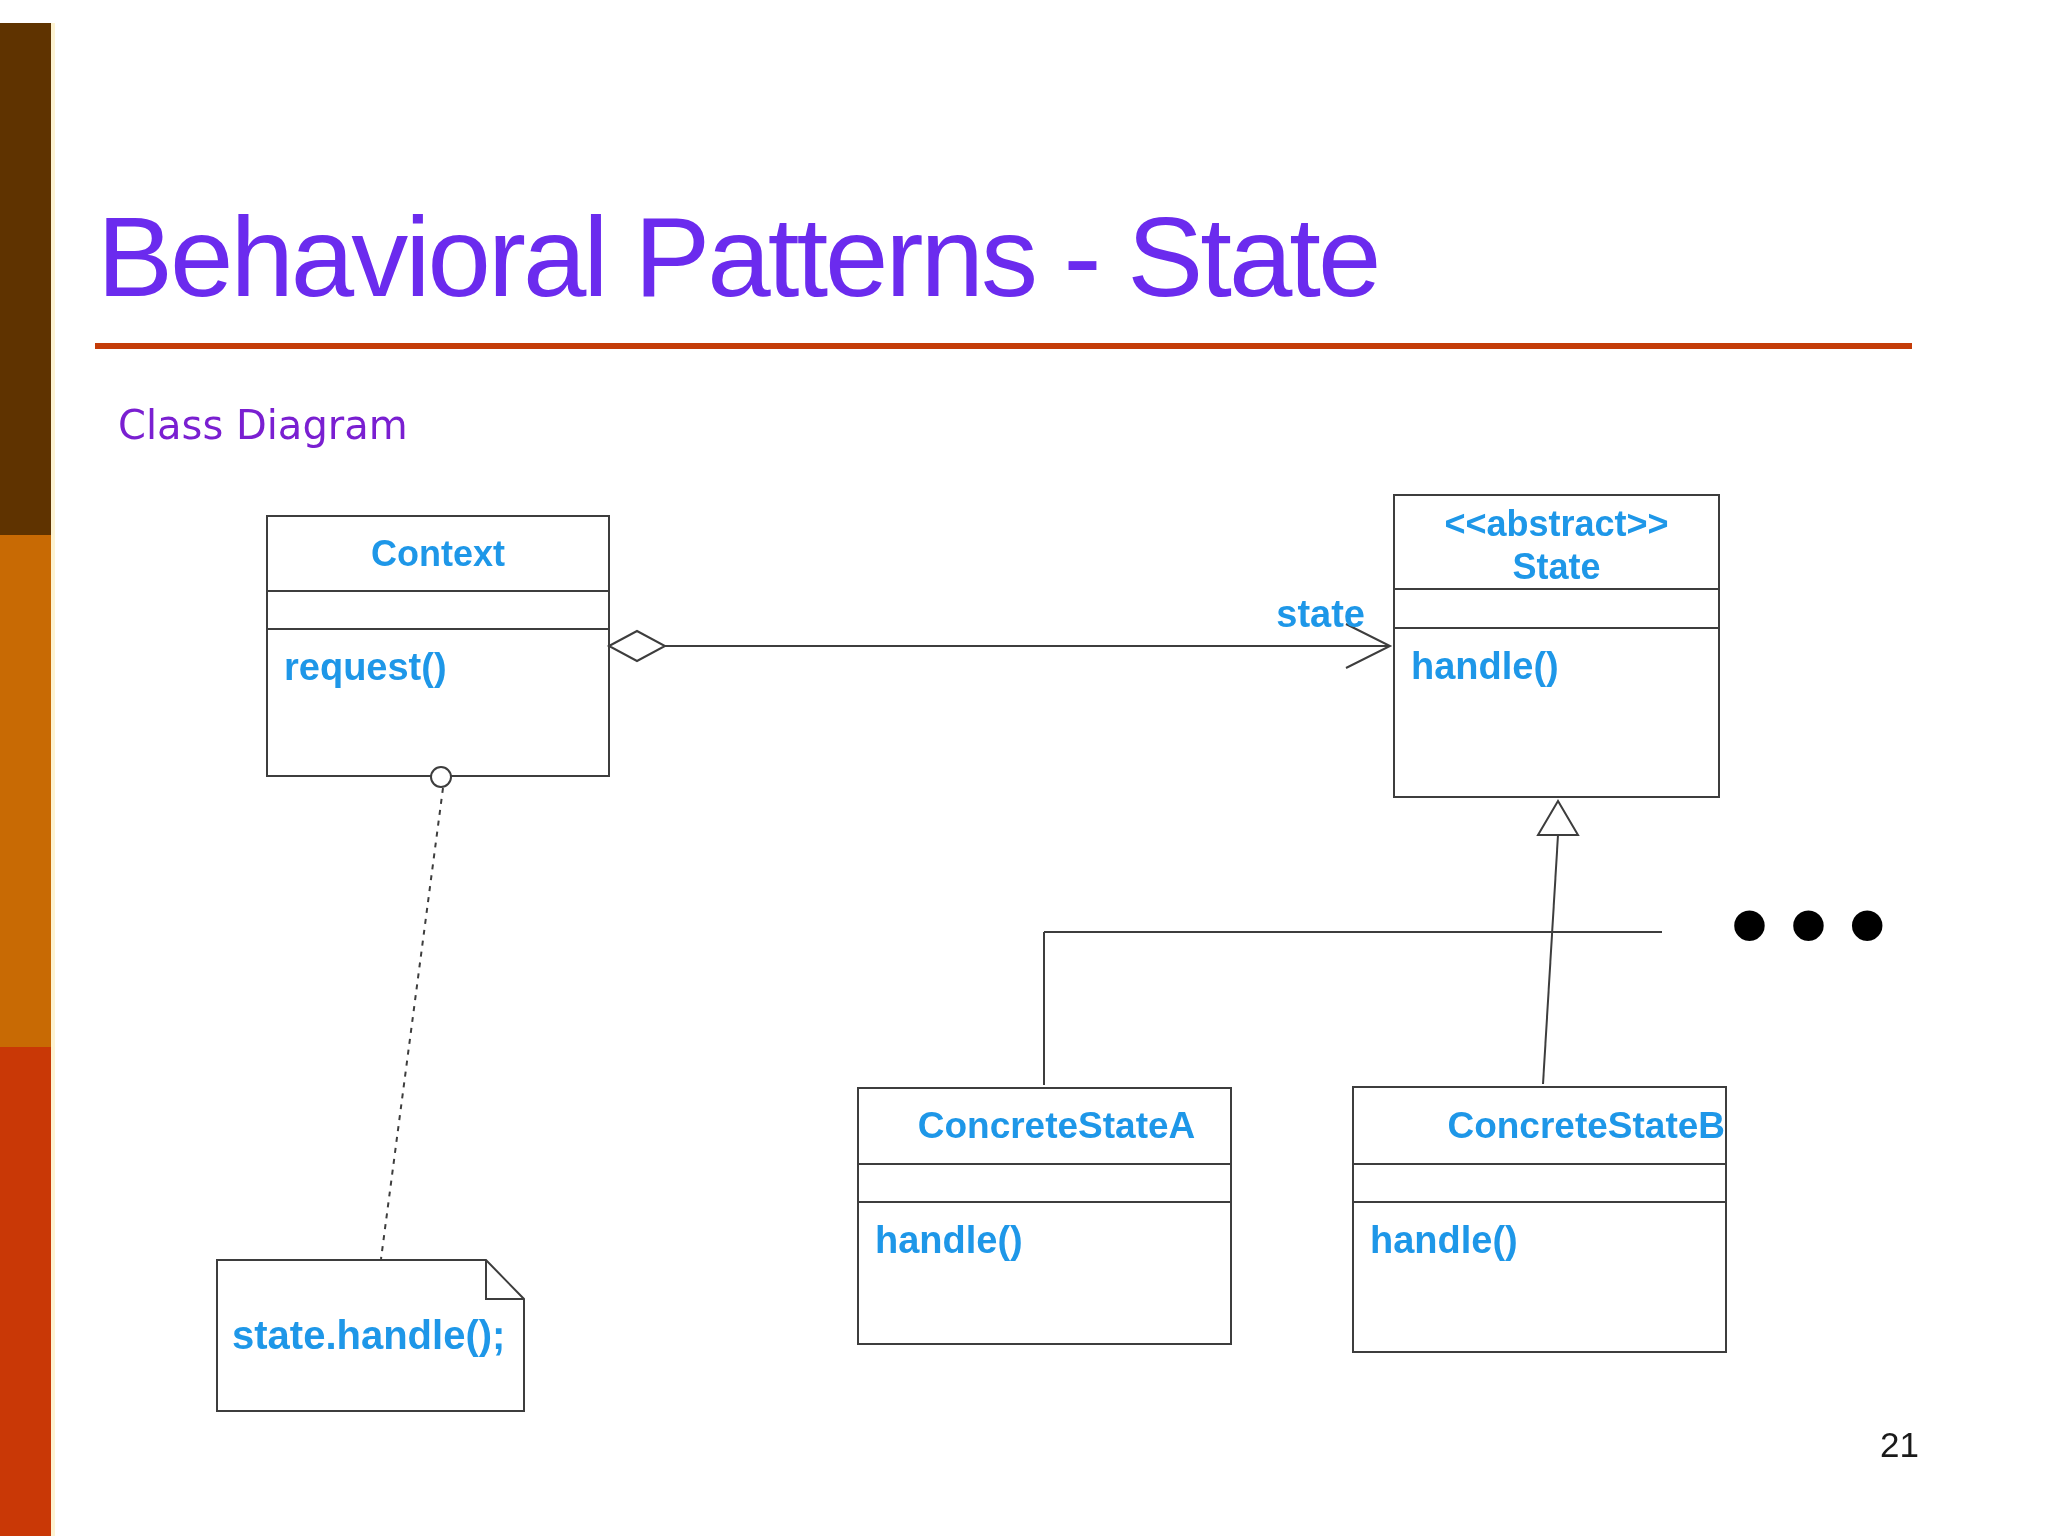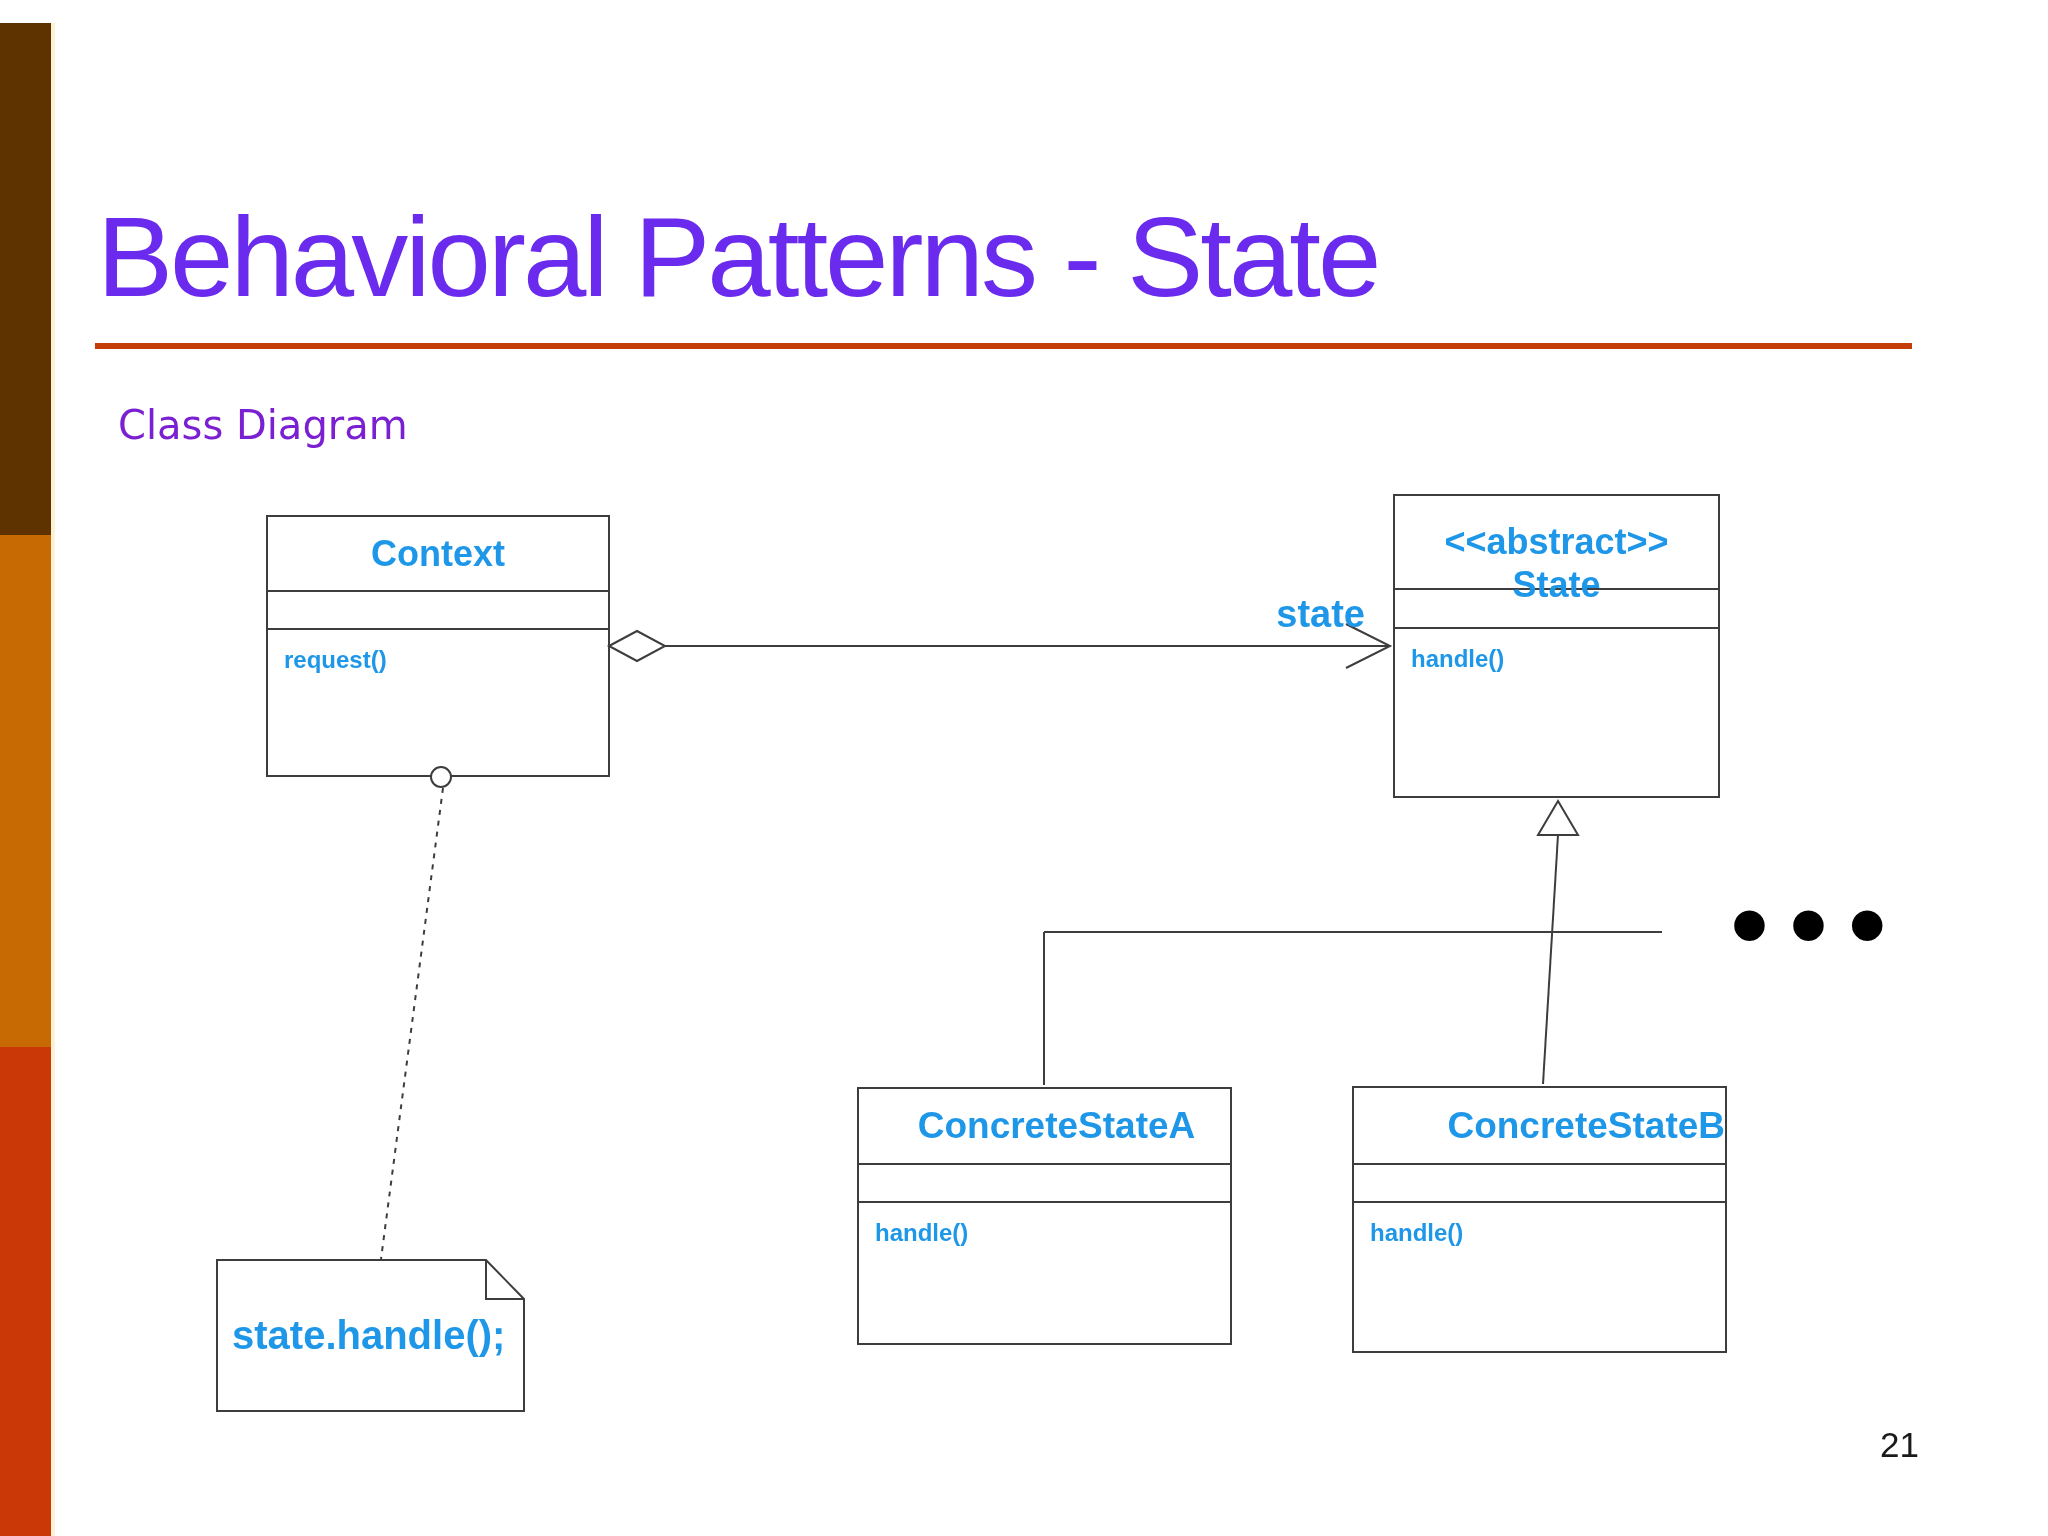--- a/index.html
+++ b/index.html
@@ -52,7 +52,7 @@
   #box-context .uml-attrs{height:36px;}
 
   #box-state{left:1393px;top:471px;width:327px;height:304px;}
-  #box-state .uml-title{height:94px;line-height:43px;padding-top:24px;box-sizing:border-box;font-size:36px;}
+  #box-state .uml-title{height:94px;line-height:43px;padding-top:6px;box-sizing:border-box;font-size:36px;}
   #box-state .uml-attrs{height:37px;}
 
   #box-concrete-a{left:857px;top:1064px;width:375px;height:258px;}

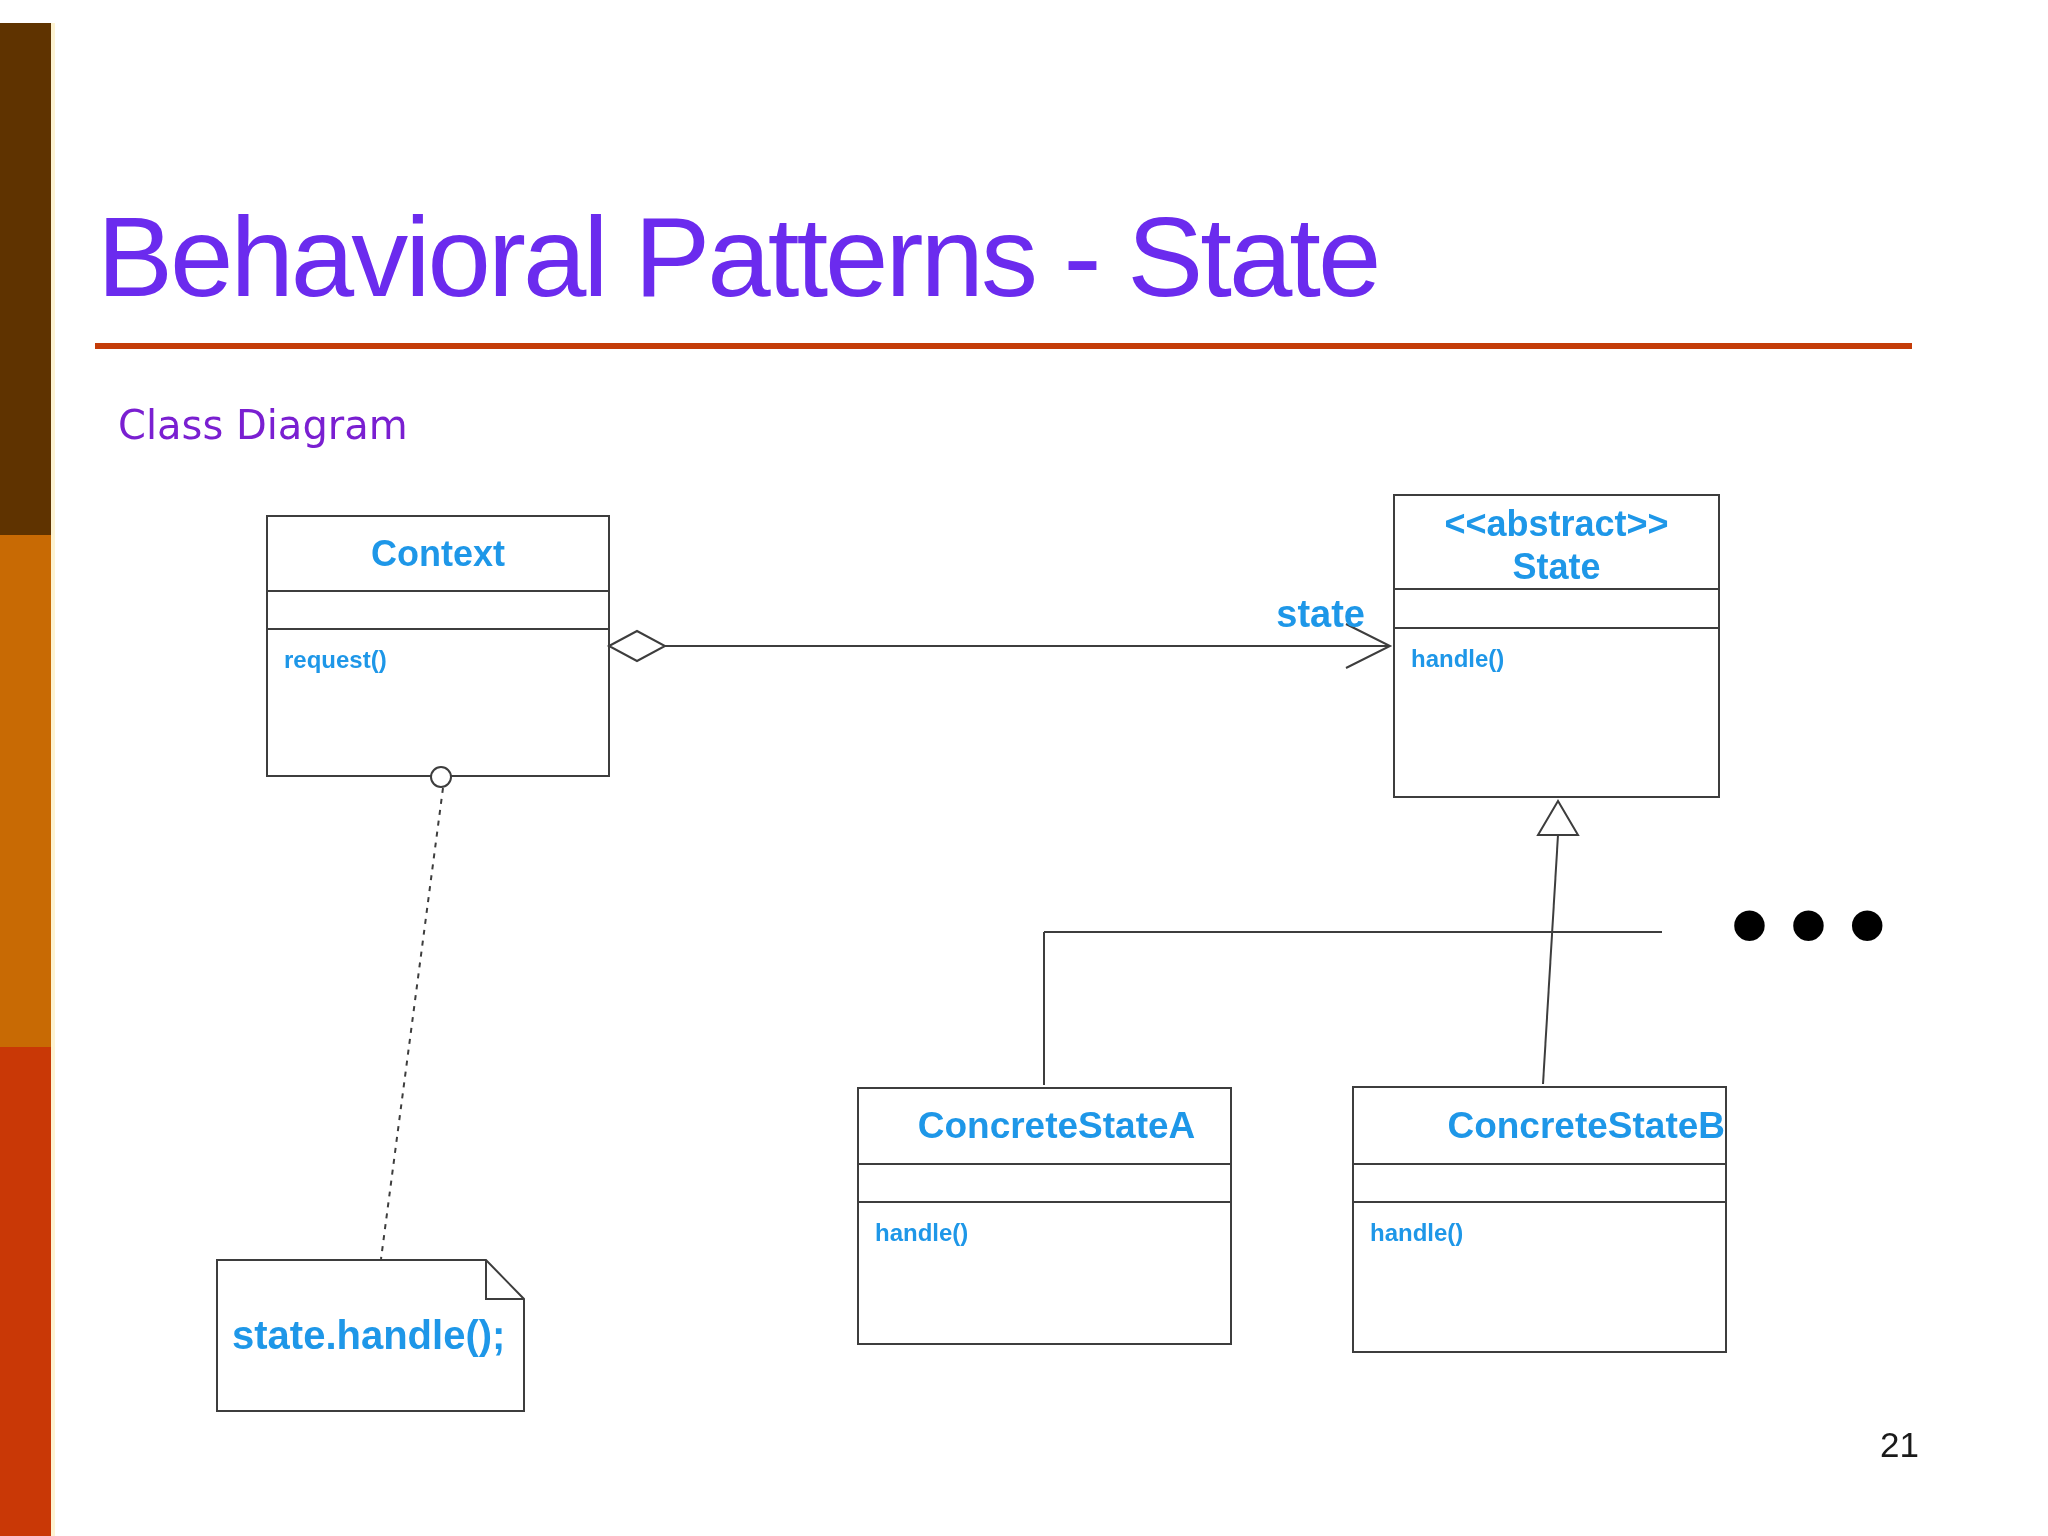--- a/index.html
+++ b/index.html
@@ -45,7 +45,7 @@
   }
   .uml-title{border-bottom:2px solid var(--color-line);text-align:center;font-size:36px;}
   .uml-attrs{border-bottom:2px solid var(--color-line);}
-  .uml-methods{font-size:24px;padding:16px 12px 0 16px;box-sizing:border-box;}
+  .uml-methods{font-size:38px;padding:16px 12px 0 16px;box-sizing:border-box;}
 
   #box-context{left:266px;top:492px;width:344px;height:262px;}
   #box-context .uml-title{height:73px;line-height:73px;}

